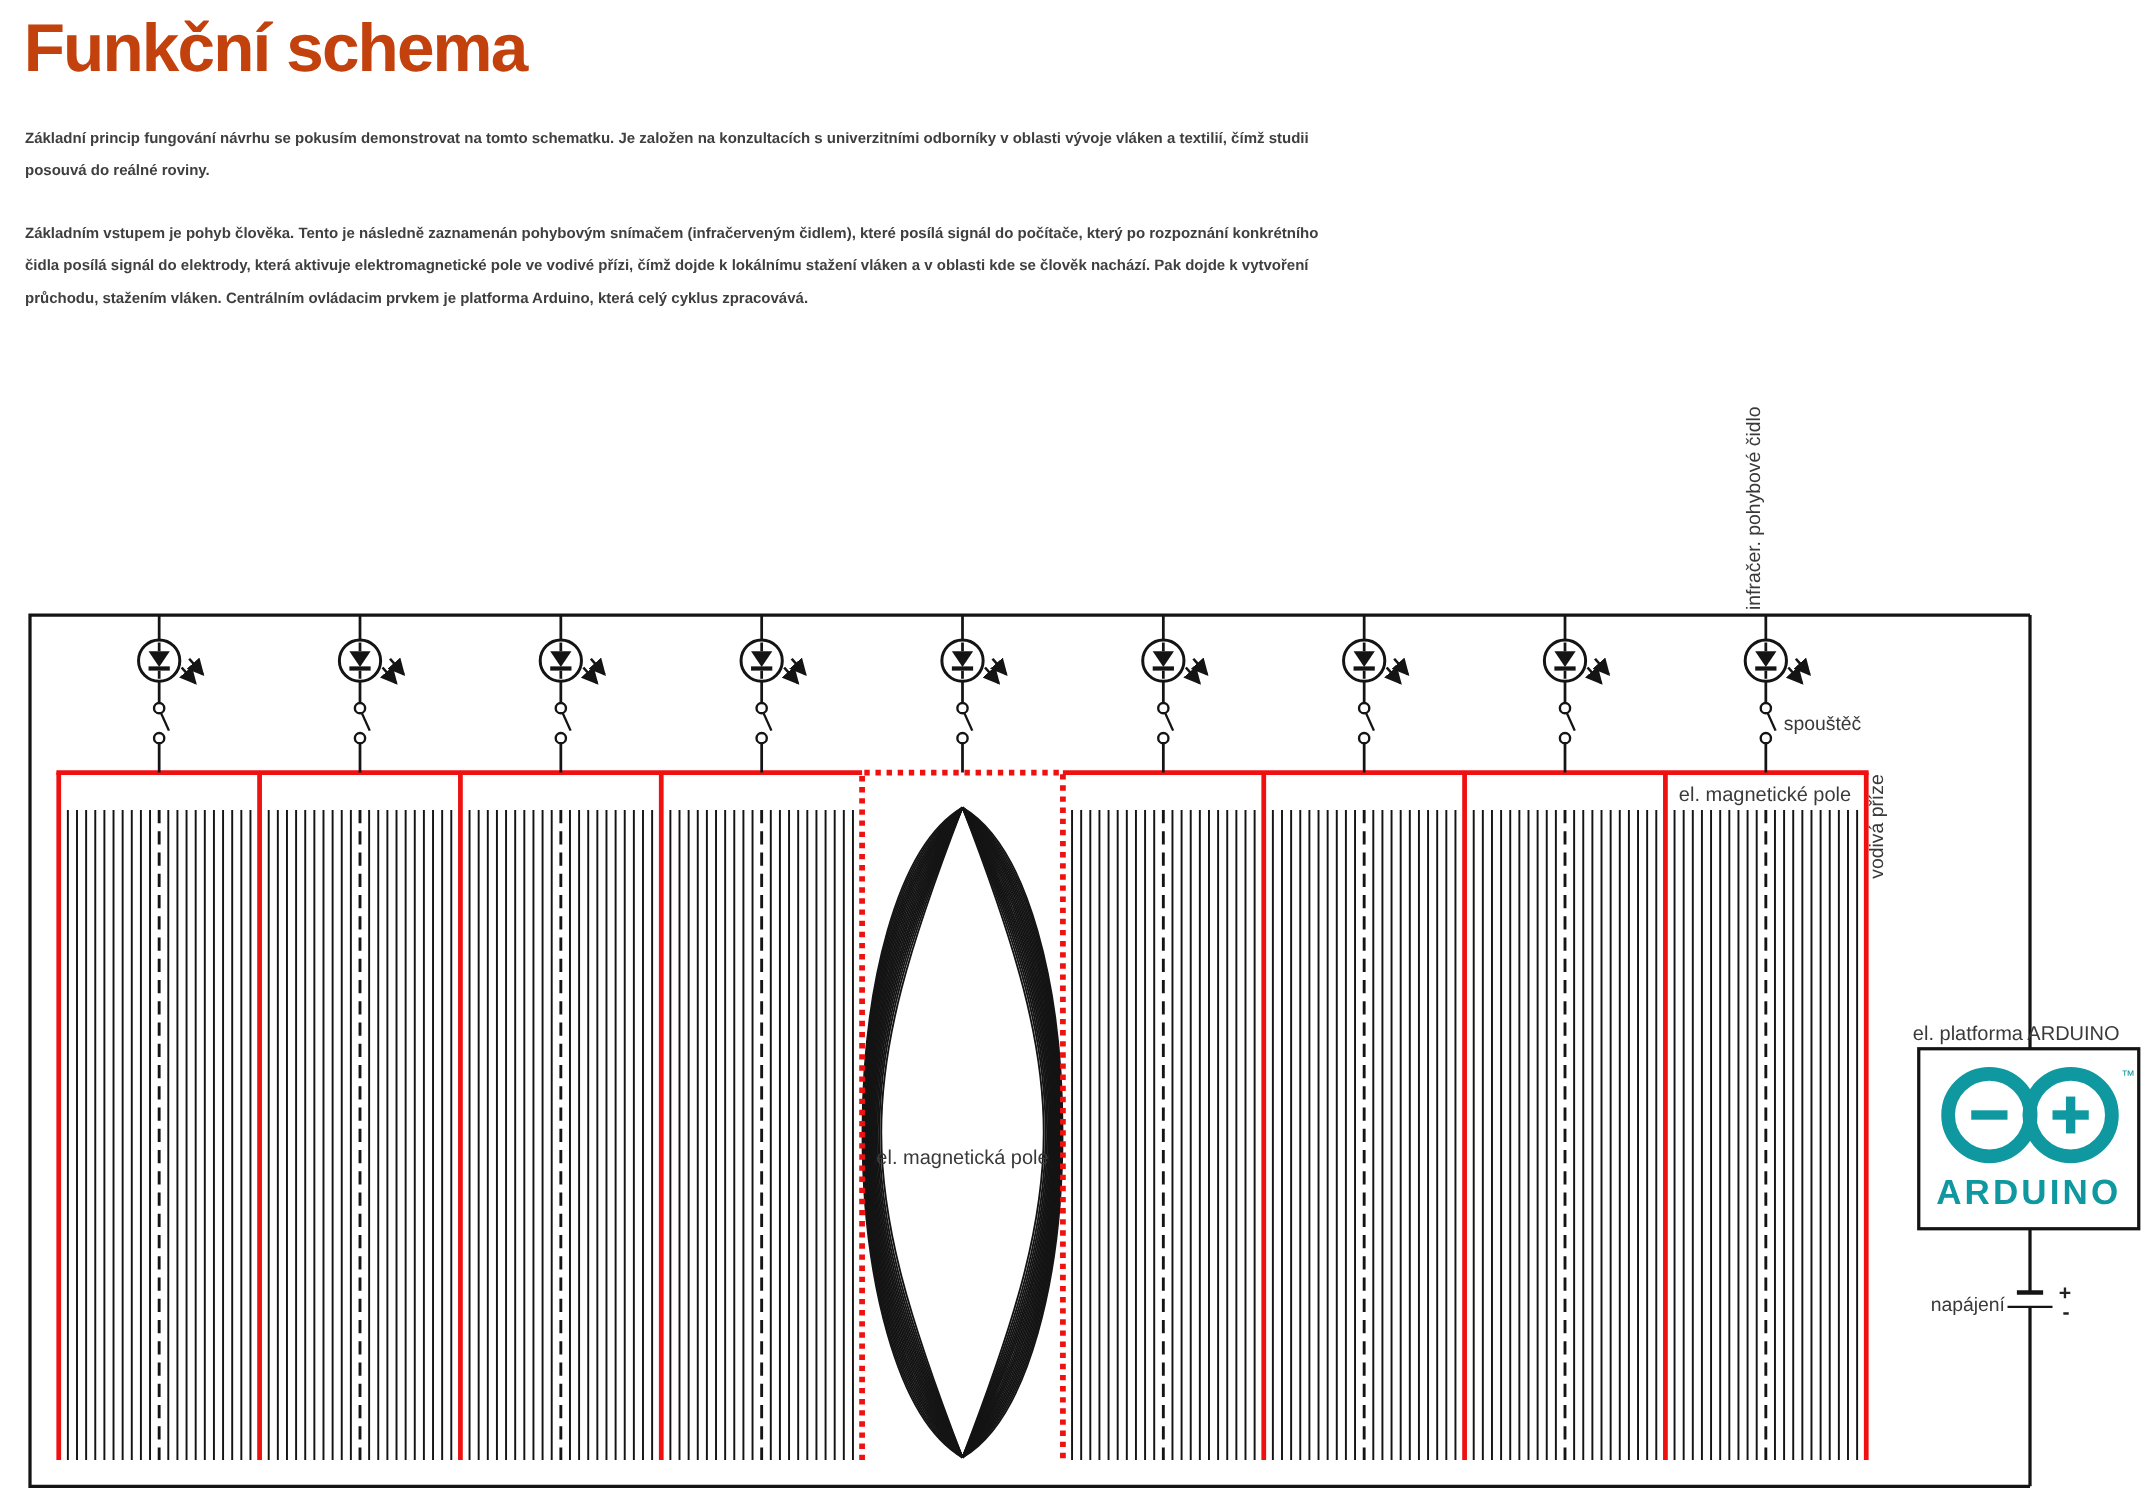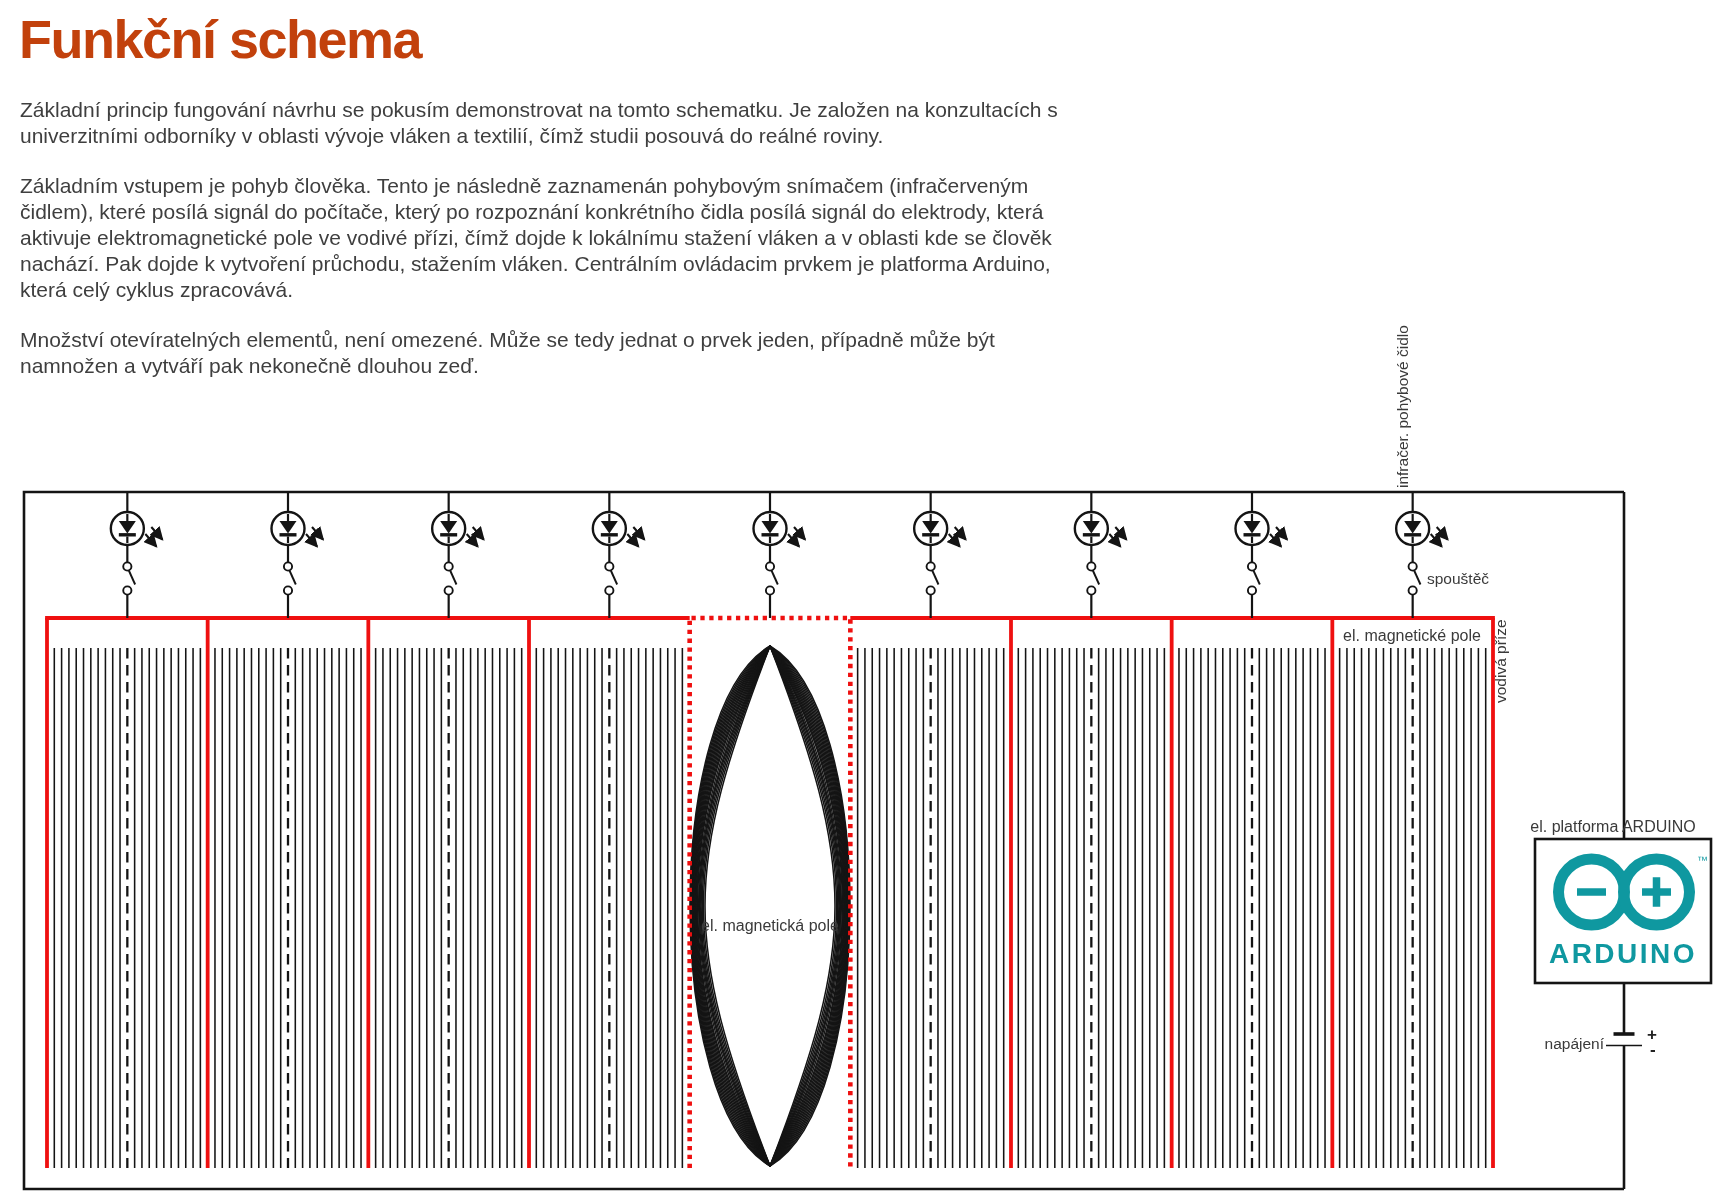--- a/index.html
+++ b/index.html
@@ -13,7 +13,7 @@
   }
   .paras{
     position:absolute;left:20px;top:97px;width:1062px;
-    color:#3f3f3f;font-size:21px;line-height:26px;
+    color:#3f3f3f;font-size:12px;line-height:26px;font-weight:bold;
   }
   .paras p{margin:0 0 24px 0;}
   svg.schematic{position:absolute;left:0;top:0;}

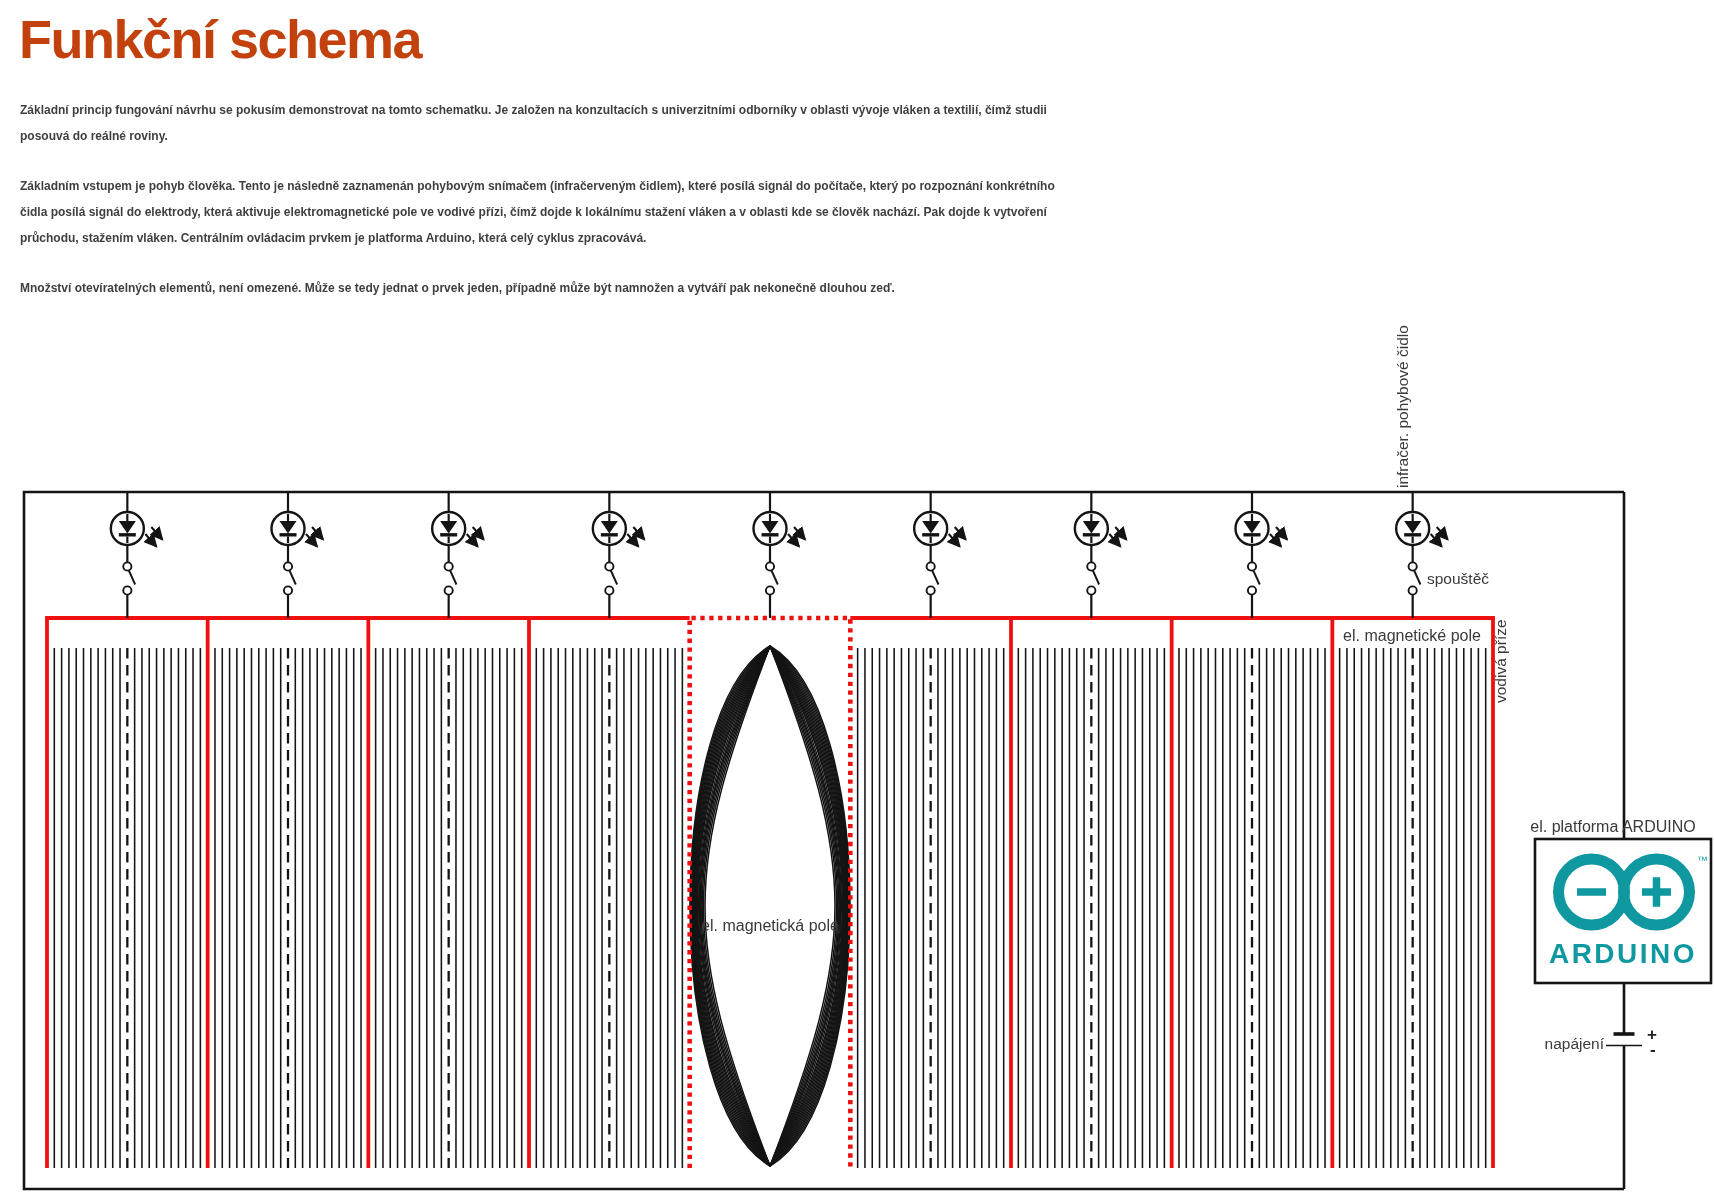--- a/index.html
+++ b/index.html
@@ -32,7 +32,6 @@
 <div class="paras" id="paragraphs">
     <p>Základní princip fungování návrhu se pokusím demonstrovat na tomto schematku. Je založen na konzultacích s univerzitními odborníky v oblasti vývoje vláken a textilií, čímž studii posouvá do reálné roviny.</p>
     <p>Základním vstupem je pohyb člověka. Tento je následně zaznamenán pohybovým snímačem (infračerveným čidlem), které posílá signál do počítače, který po rozpoznání konkrétního čidla posílá signál do elektrody, která aktivuje elektromagnetické pole ve vodivé přízi, čímž dojde k lokálnímu stažení vláken a v oblasti kde se člověk nachází. Pak dojde k vytvoření průchodu, stažením vláken. Centrálním ovládacim prvkem je platforma Arduino, která celý cyklus zpracovává.</p>
-    <p>Množství otevíratelných elementů, není omezené. Může se tedy jednat o prvek jeden, případně může být namnožen a vytváří pak nekonečně dlouhou zeď.</p>
   </div>
 
 <svg class="schematic" width="1714" height="1200" viewBox="0 0 1714 1200">

